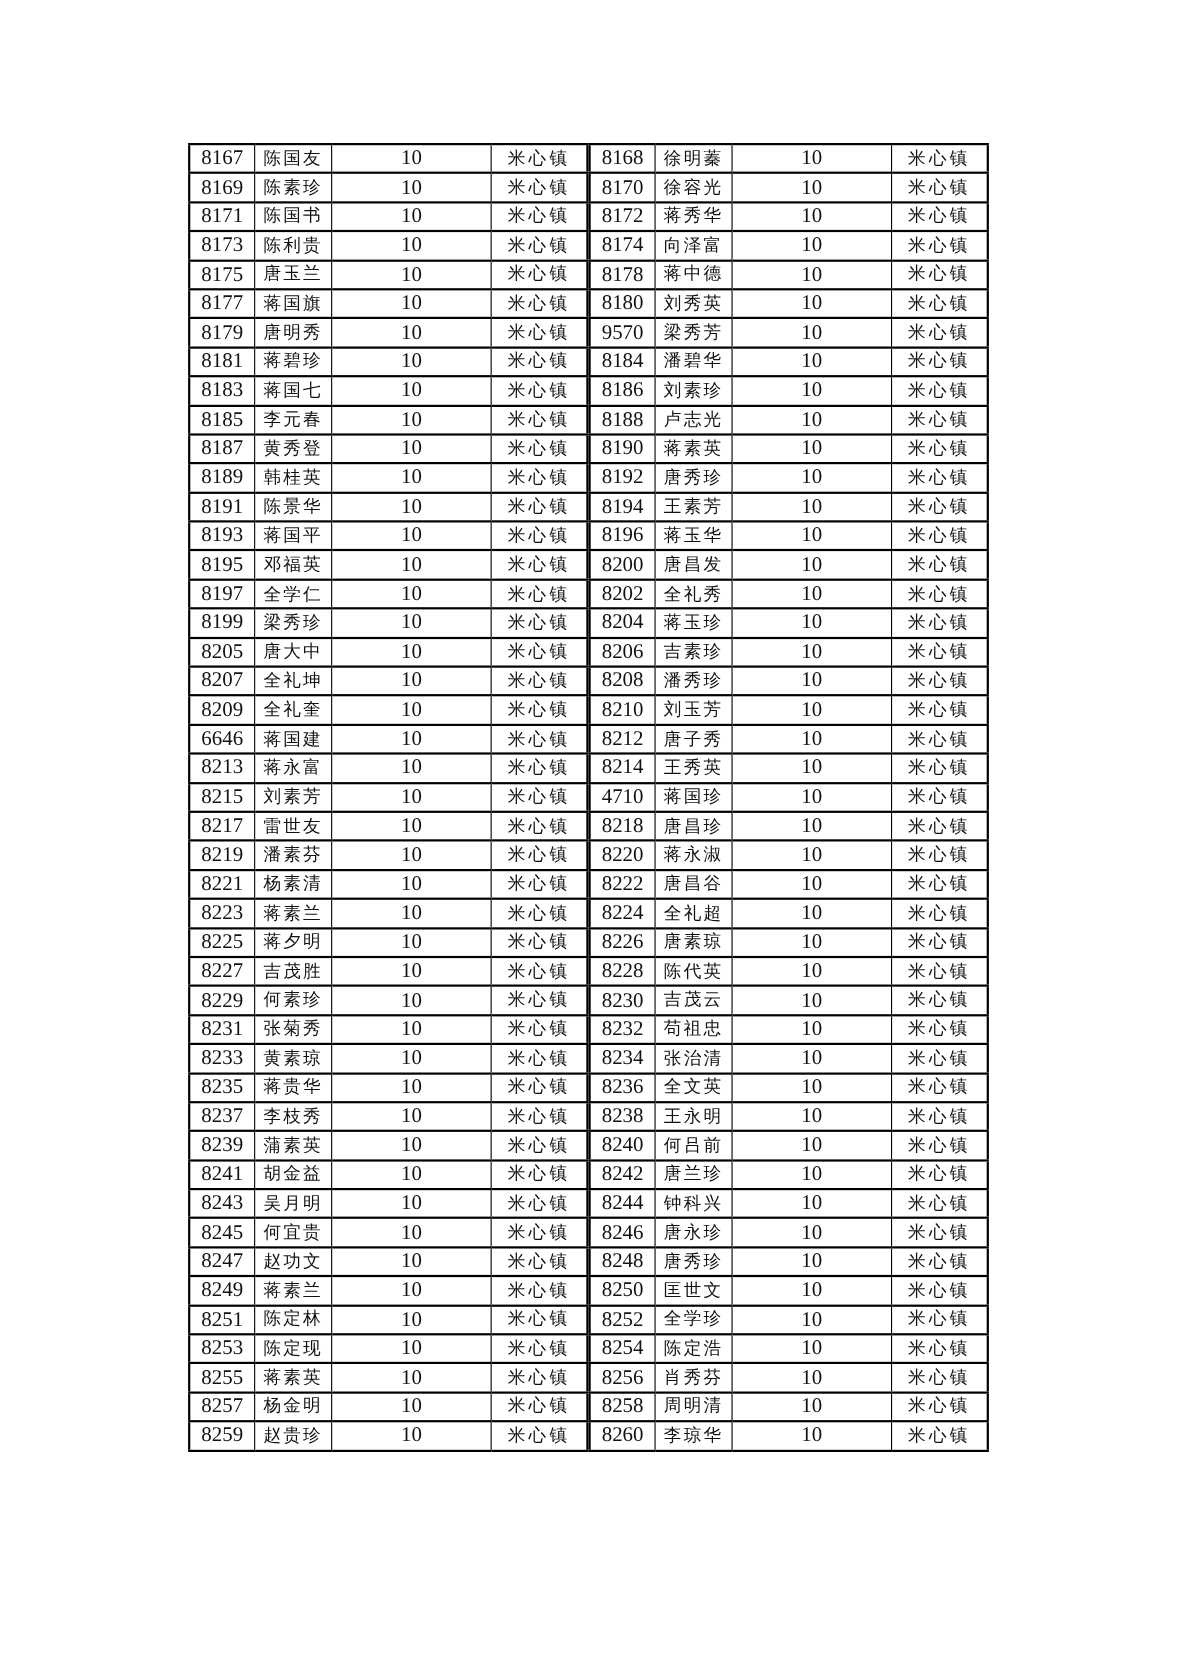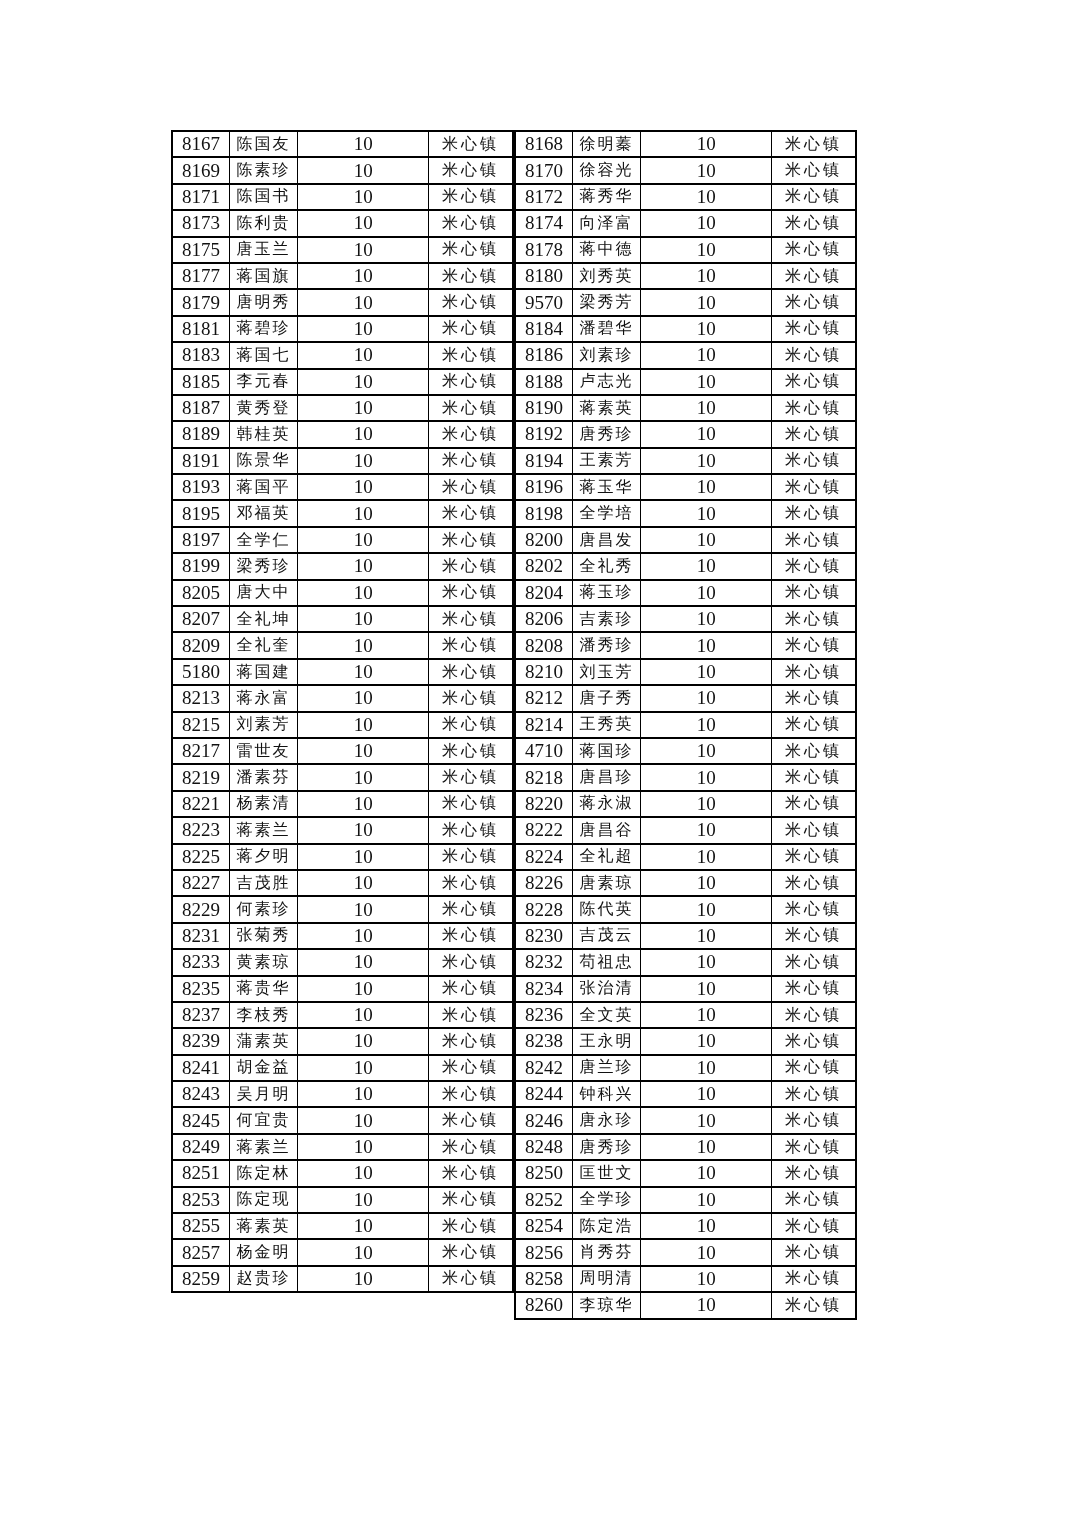--- a/index.html
+++ b/index.html
@@ -16,7 +16,7 @@
   .page {
     position: absolute;
     left: 0; top: 0;
-    width: 857px;
+    width: 1074px;
     height: 1520px;
     background: #ffffff;
   }

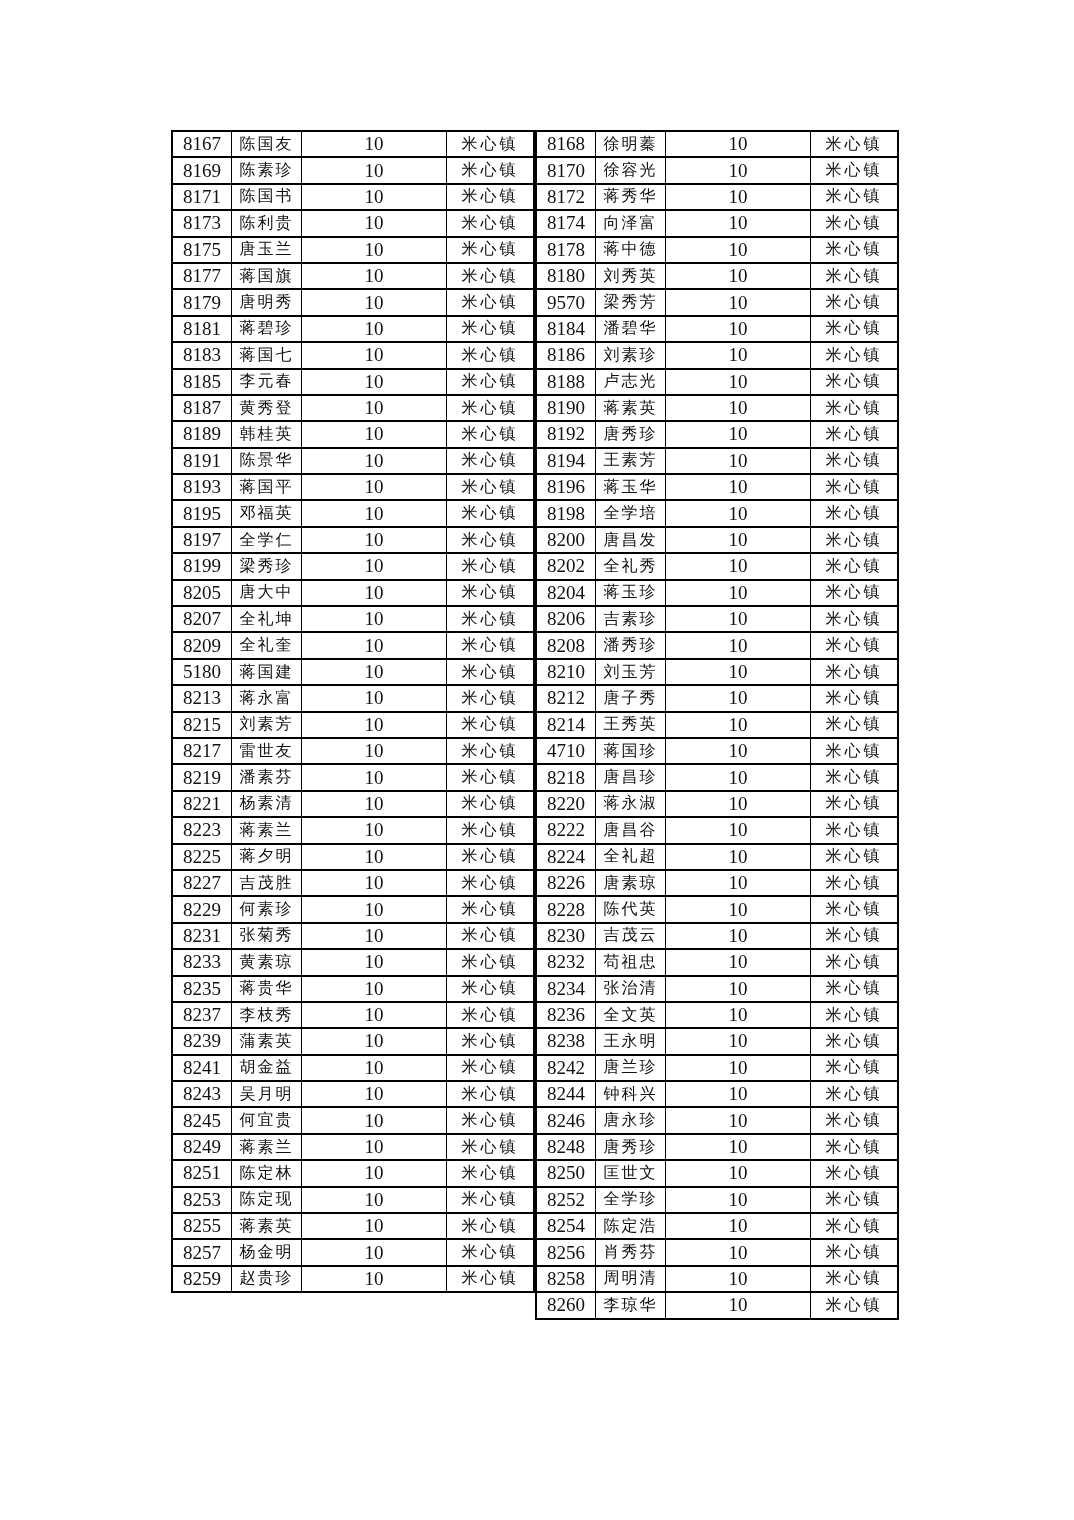--- a/index.html
+++ b/index.html
@@ -409,12 +409,6 @@
             <td class="c3">米心镇</td>
           </tr>
           <tr>
-            <td class="c0">8198</td>
-            <td class="c1">全学培</td>
-            <td class="c2">10</td>
-            <td class="c3">米心镇</td>
-          </tr>
-          <tr>
             <td class="c0">8200</td>
             <td class="c1">唐昌发</td>
             <td class="c2">10</td>

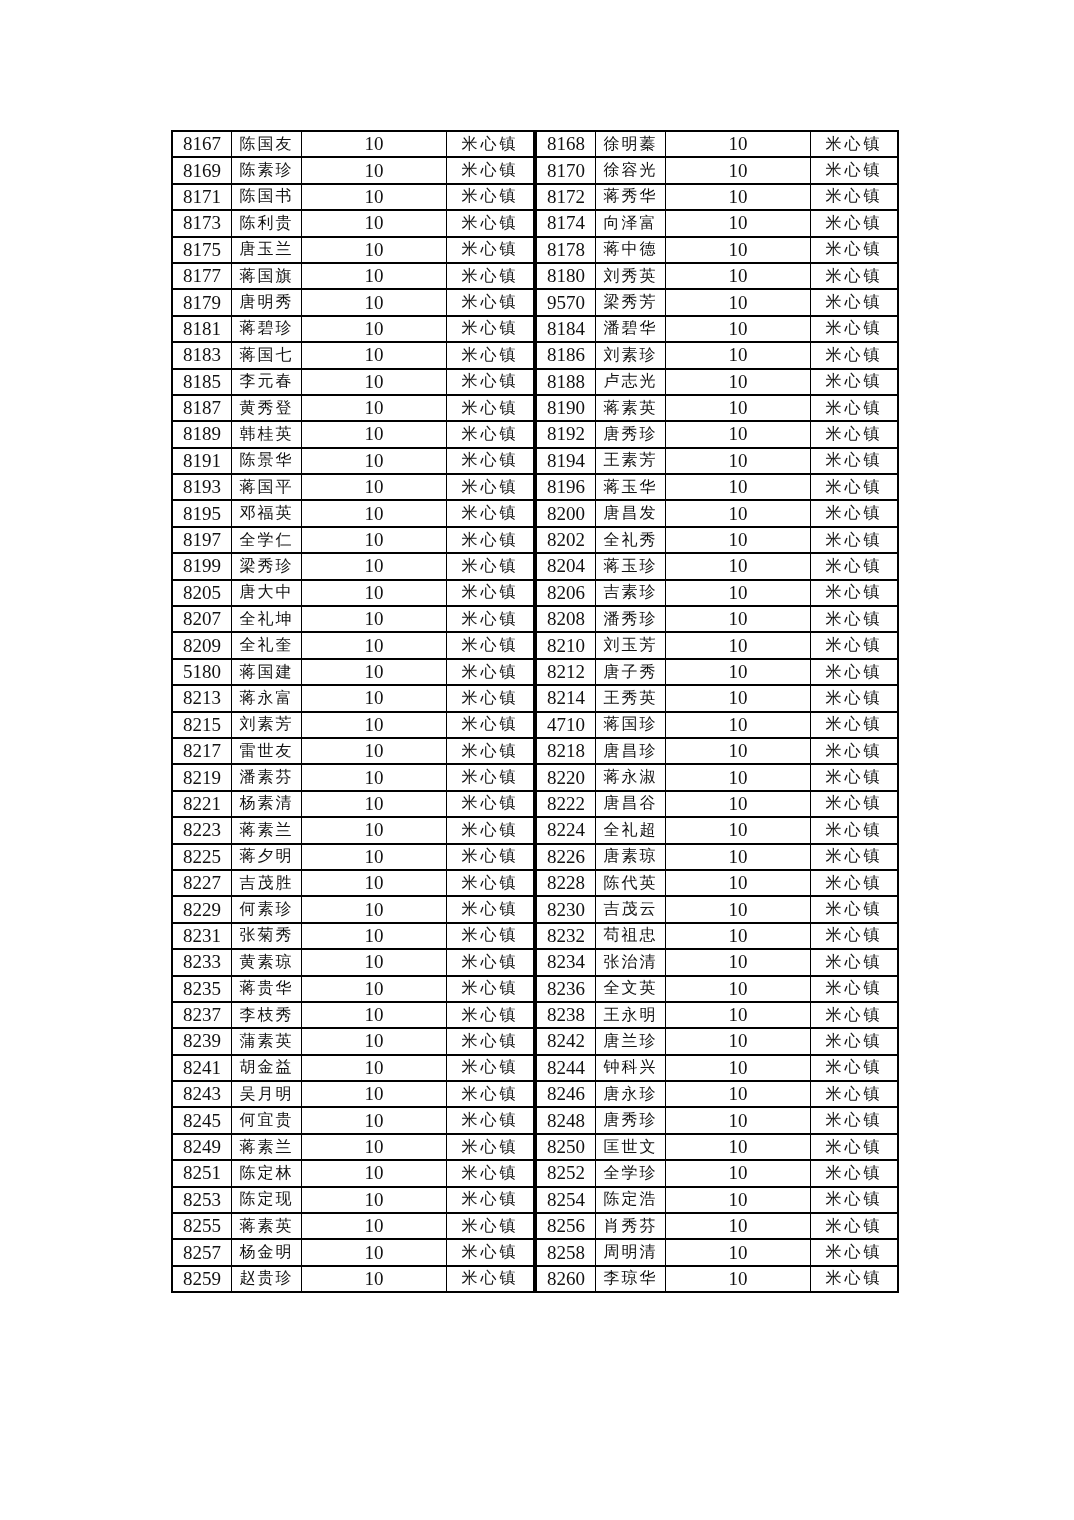--- a/index.html
+++ b/index.html
@@ -177,7 +177,7 @@
             <td class="c3">米心镇</td>
           </tr>
           <tr>
-            <td class="c0">5180</td>
+            <td class="c0">6646</td>
             <td class="c1">蒋国建</td>
             <td class="c2">10</td>
             <td class="c3">米心镇</td>

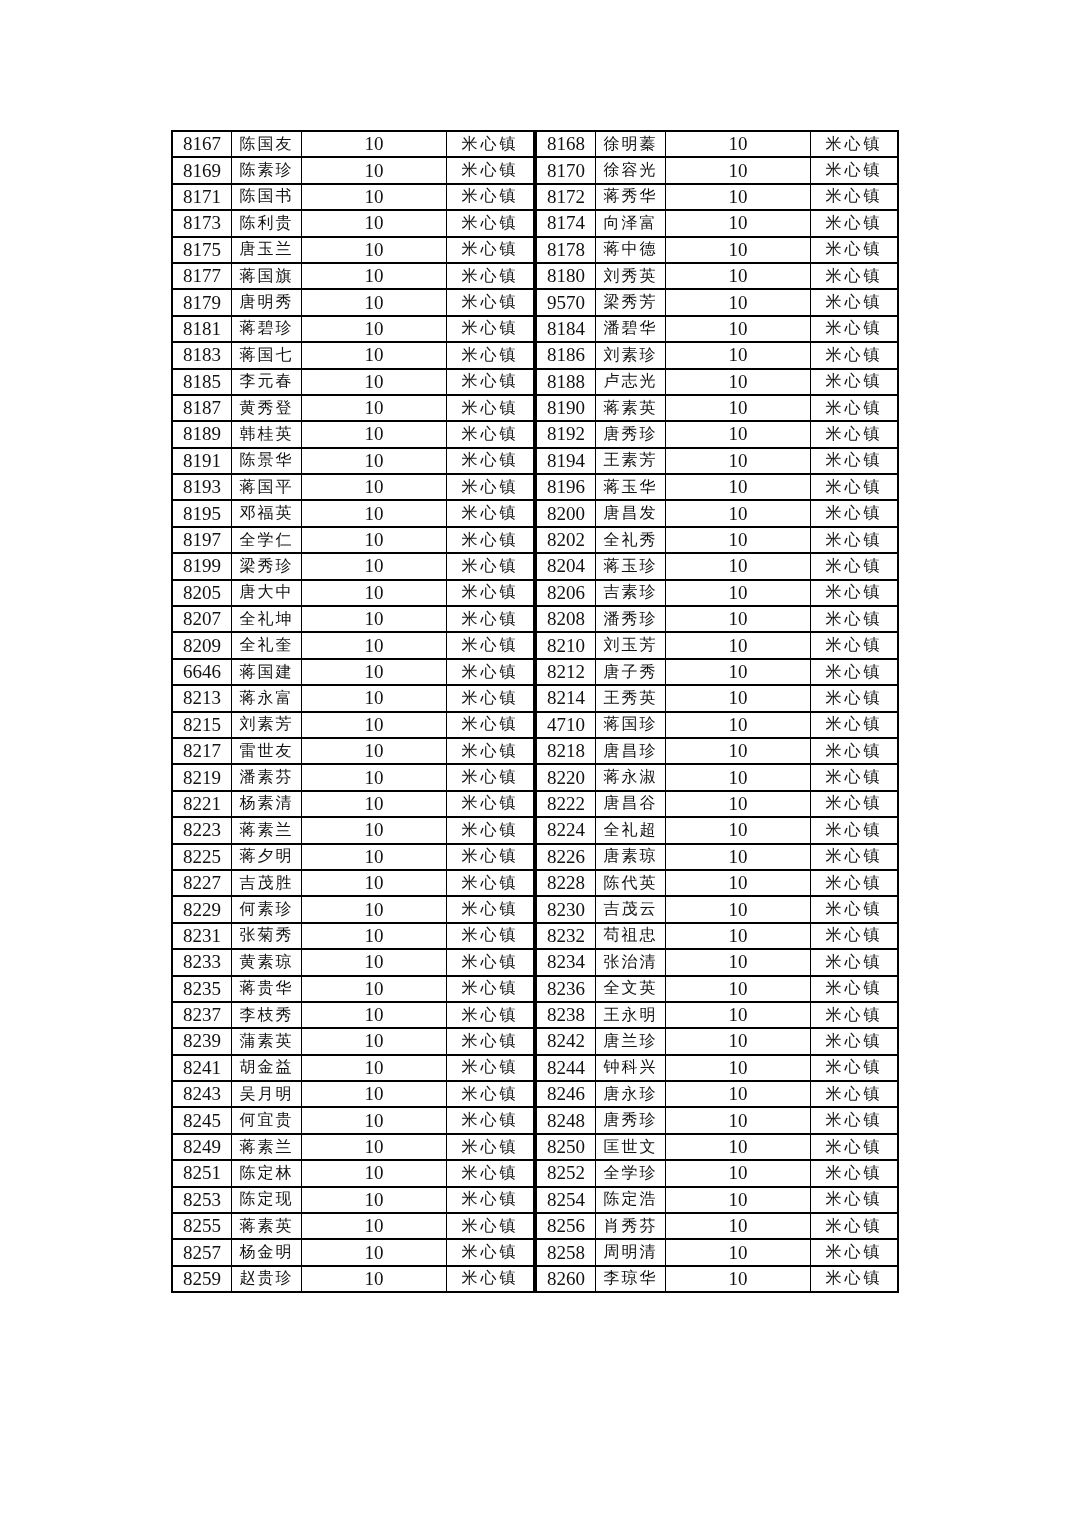--- a/index.html
+++ b/index.html
@@ -529,6 +529,12 @@
             <td class="c3">米心镇</td>
           </tr>
           <tr>
+            <td class="c0">8240</td>
+            <td class="c1">何吕前</td>
+            <td class="c2">10</td>
+            <td class="c3">米心镇</td>
+          </tr>
+          <tr>
             <td class="c0">8242</td>
             <td class="c1">唐兰珍</td>
             <td class="c2">10</td>

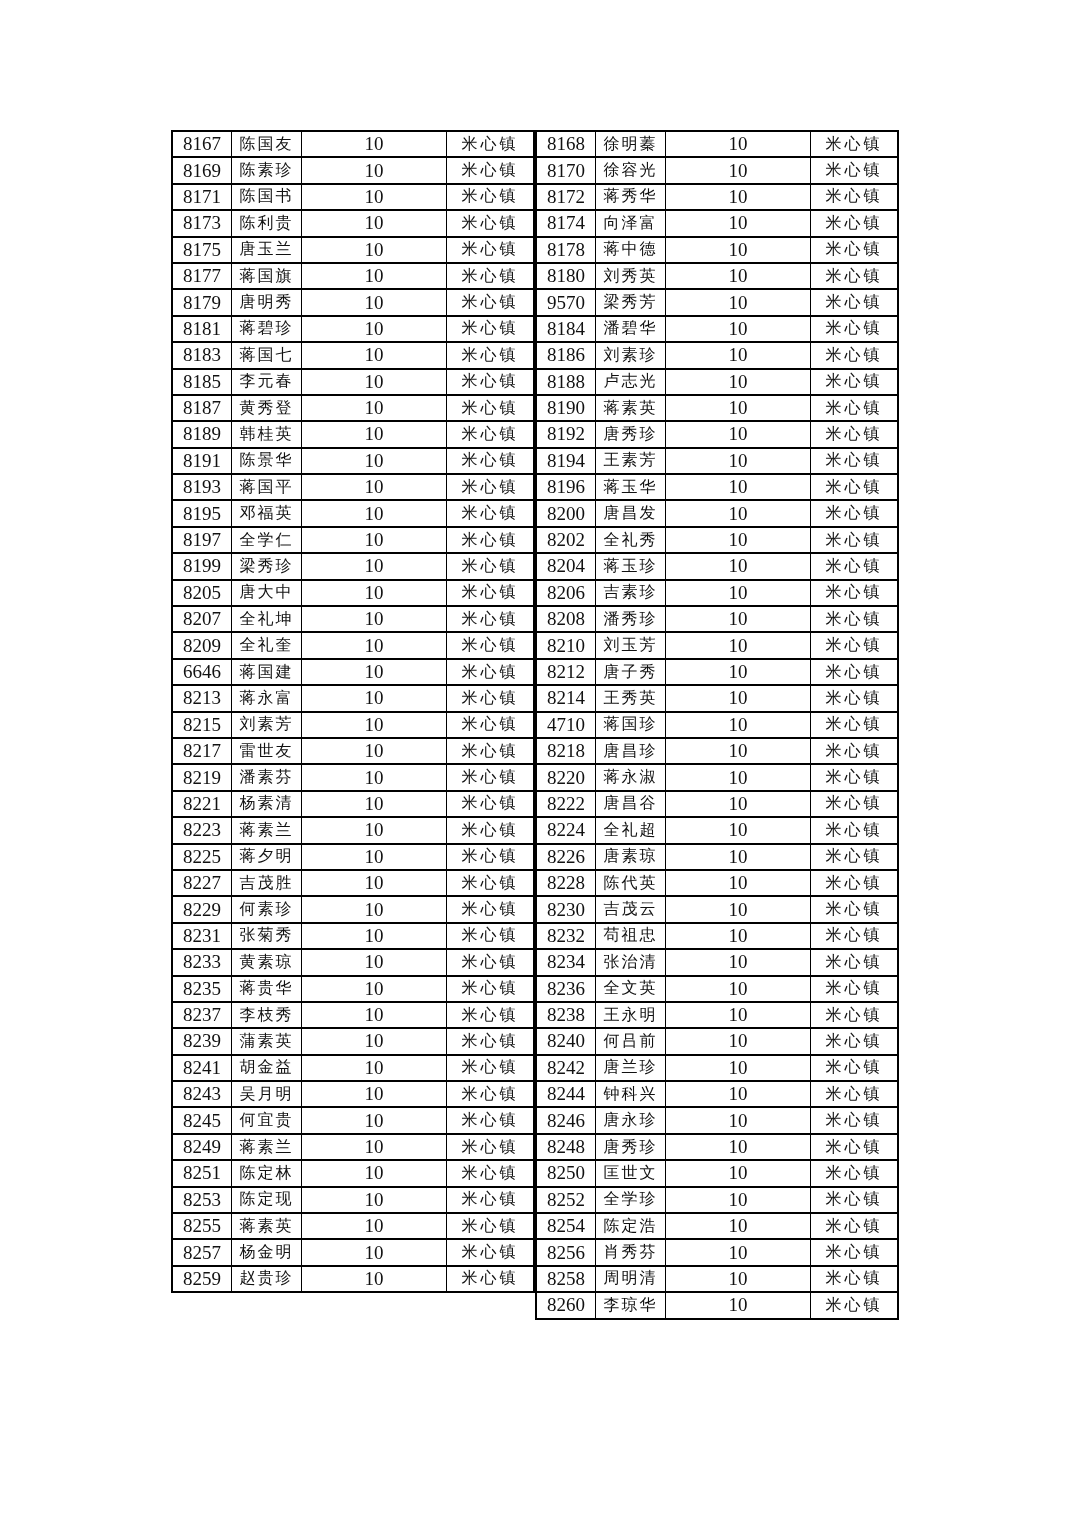--- a/index.html
+++ b/index.html
@@ -285,6 +285,12 @@
             <td class="c3">米心镇</td>
           </tr>
           <tr>
+            <td class="c0">8247</td>
+            <td class="c1">赵功文</td>
+            <td class="c2">10</td>
+            <td class="c3">米心镇</td>
+          </tr>
+          <tr>
             <td class="c0">8249</td>
             <td class="c1">蒋素兰</td>
             <td class="c2">10</td>

